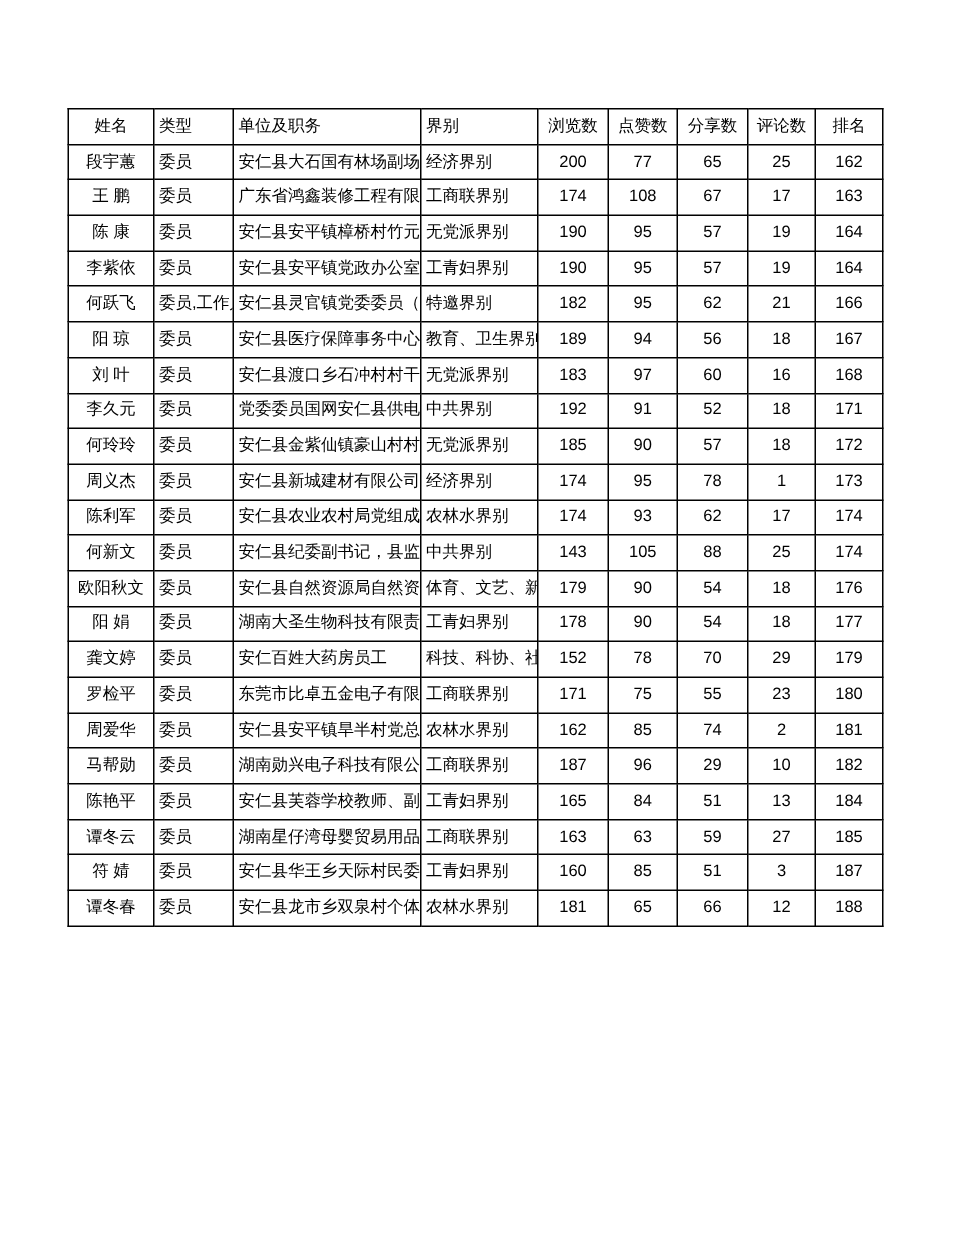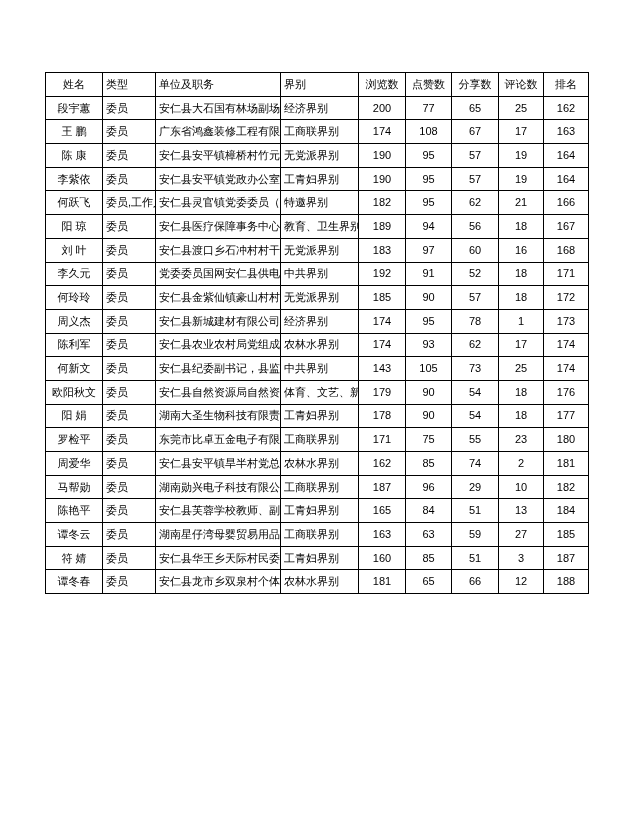--- a/index.html
+++ b/index.html
@@ -185,7 +185,7 @@
         <td>中共界别</td>
         <td>143</td>
         <td>105</td>
-        <td>73</td>
+        <td>88</td>
         <td>25</td>
         <td>174</td>
       </tr>

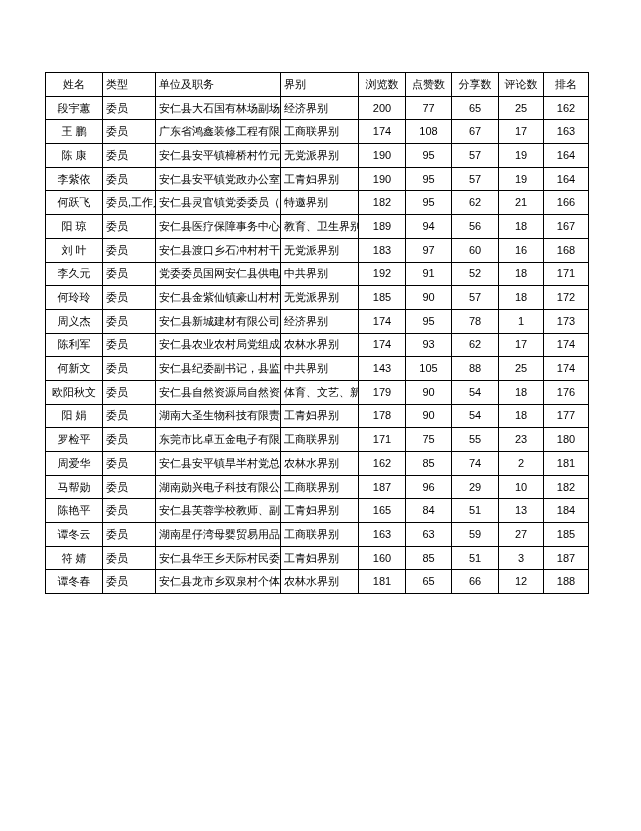--- a/index.html
+++ b/index.html
@@ -212,6 +212,17 @@
         <td>177</td>
       </tr>
       <tr>
+        <td>龚文婷</td>
+        <td>委员</td>
+        <td>安仁百姓大药房员工</td>
+        <td>科技、科协、社</td>
+        <td>152</td>
+        <td>78</td>
+        <td>70</td>
+        <td>29</td>
+        <td>179</td>
+      </tr>
+      <tr>
         <td>罗检平</td>
         <td>委员</td>
         <td>东莞市比卓五金电子有限公</td>

